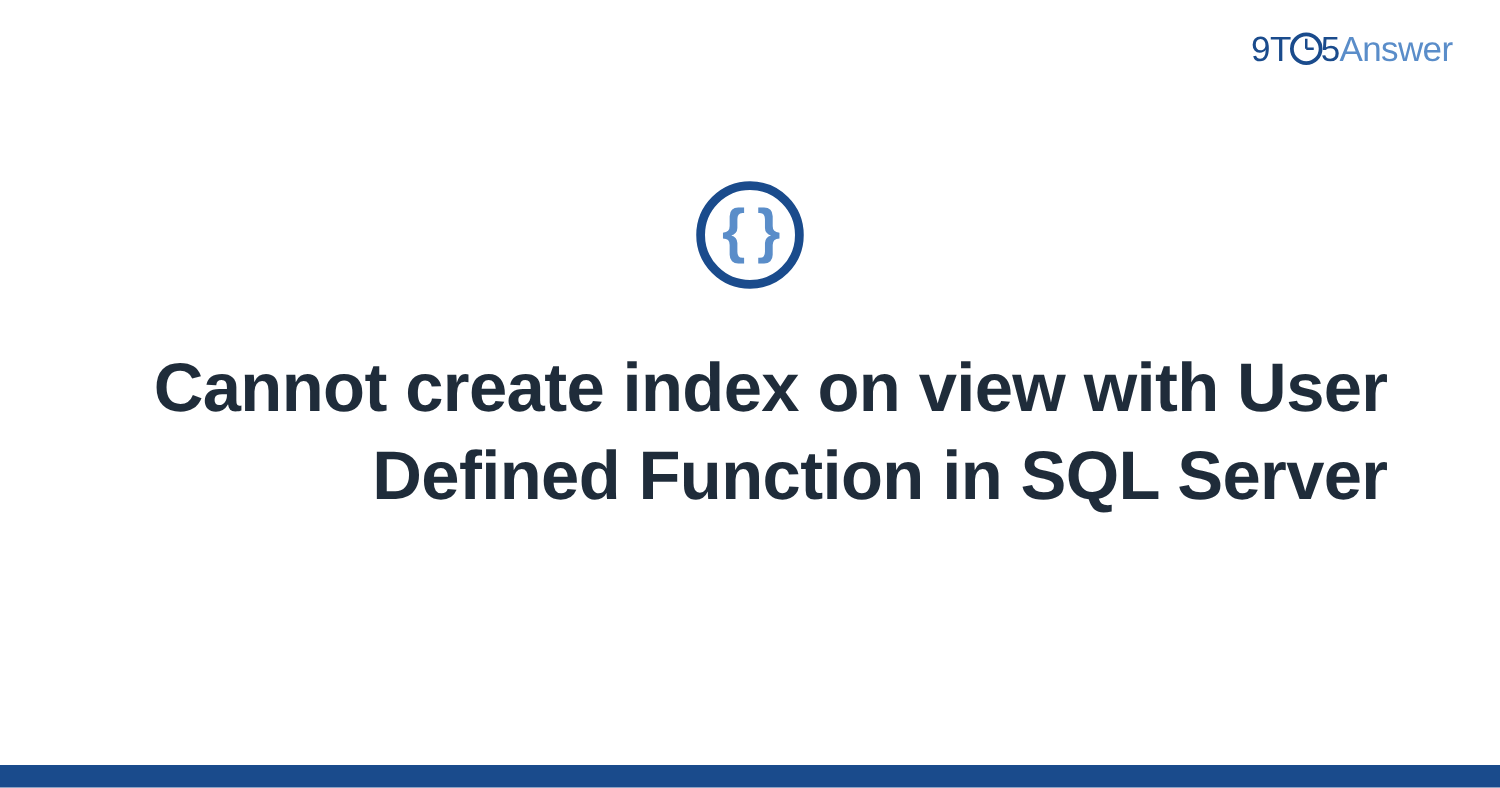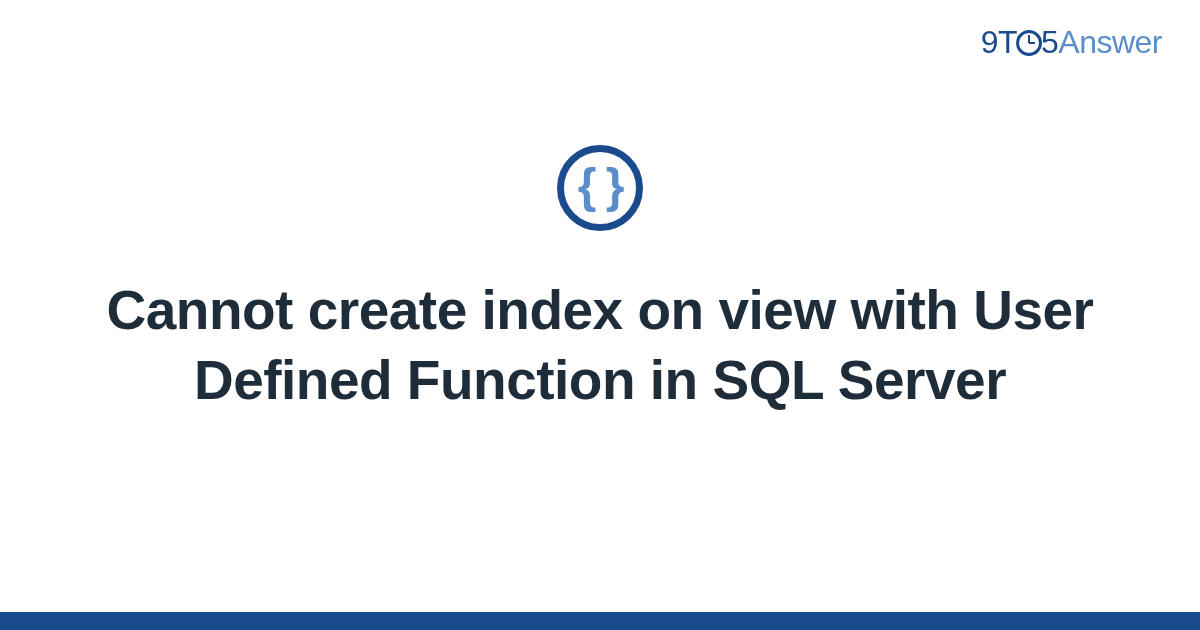--- a/index.html
+++ b/index.html
@@ -19,7 +19,7 @@
       position: absolute;
       top: 24px;
       right: 38px;
-      font-size: 32px;
+      font-size: 28px;
       font-weight: 400;
       letter-spacing: -0.5px;
     }

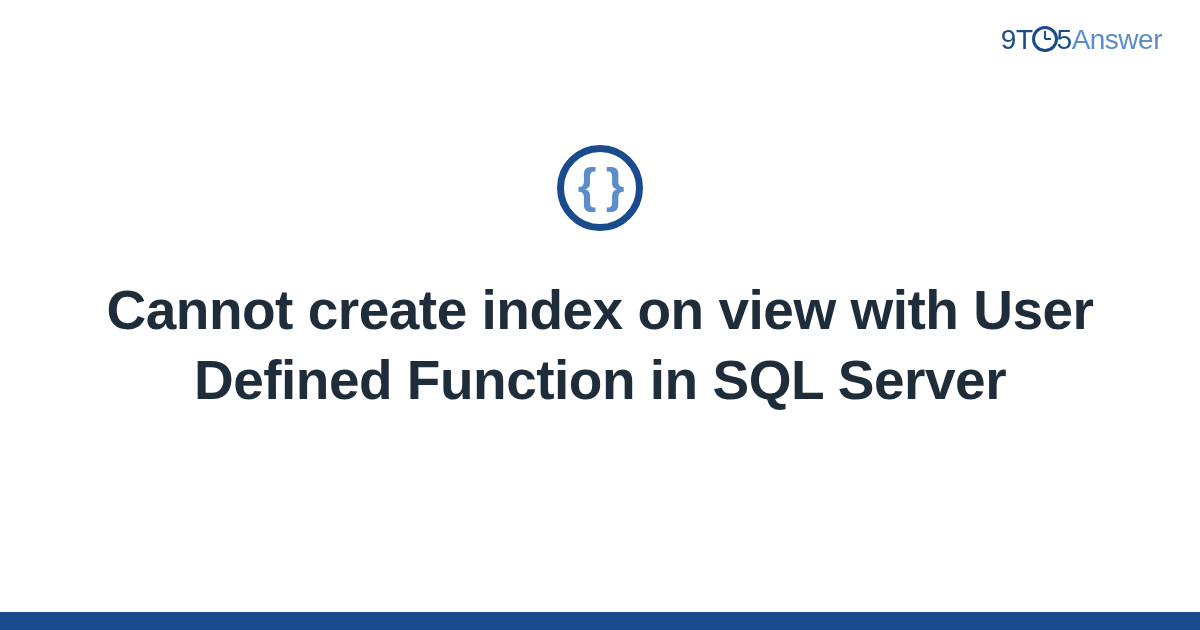--- a/index.html
+++ b/index.html
@@ -98,7 +98,7 @@
       left: 50%;
       transform: translateX(-50%);
       width: 1020px;
-      text-align: center;
+      text-align: right;
       font-size: 55px;
       font-weight: 700;
       line-height: 1.28;

